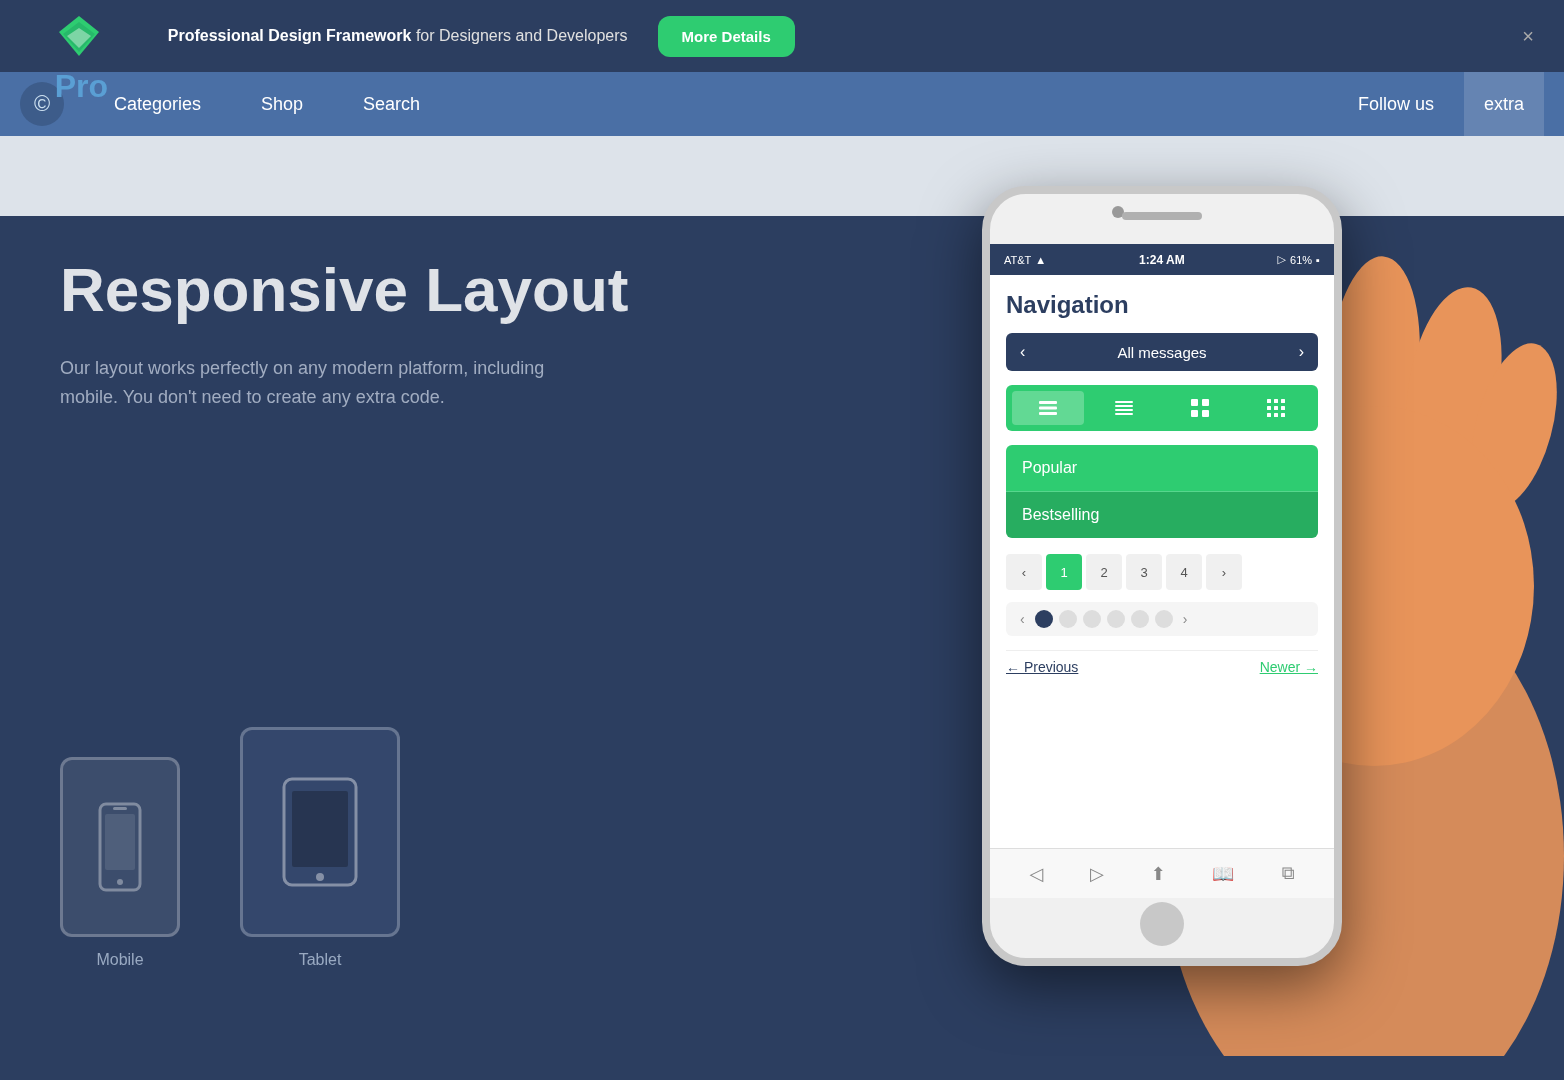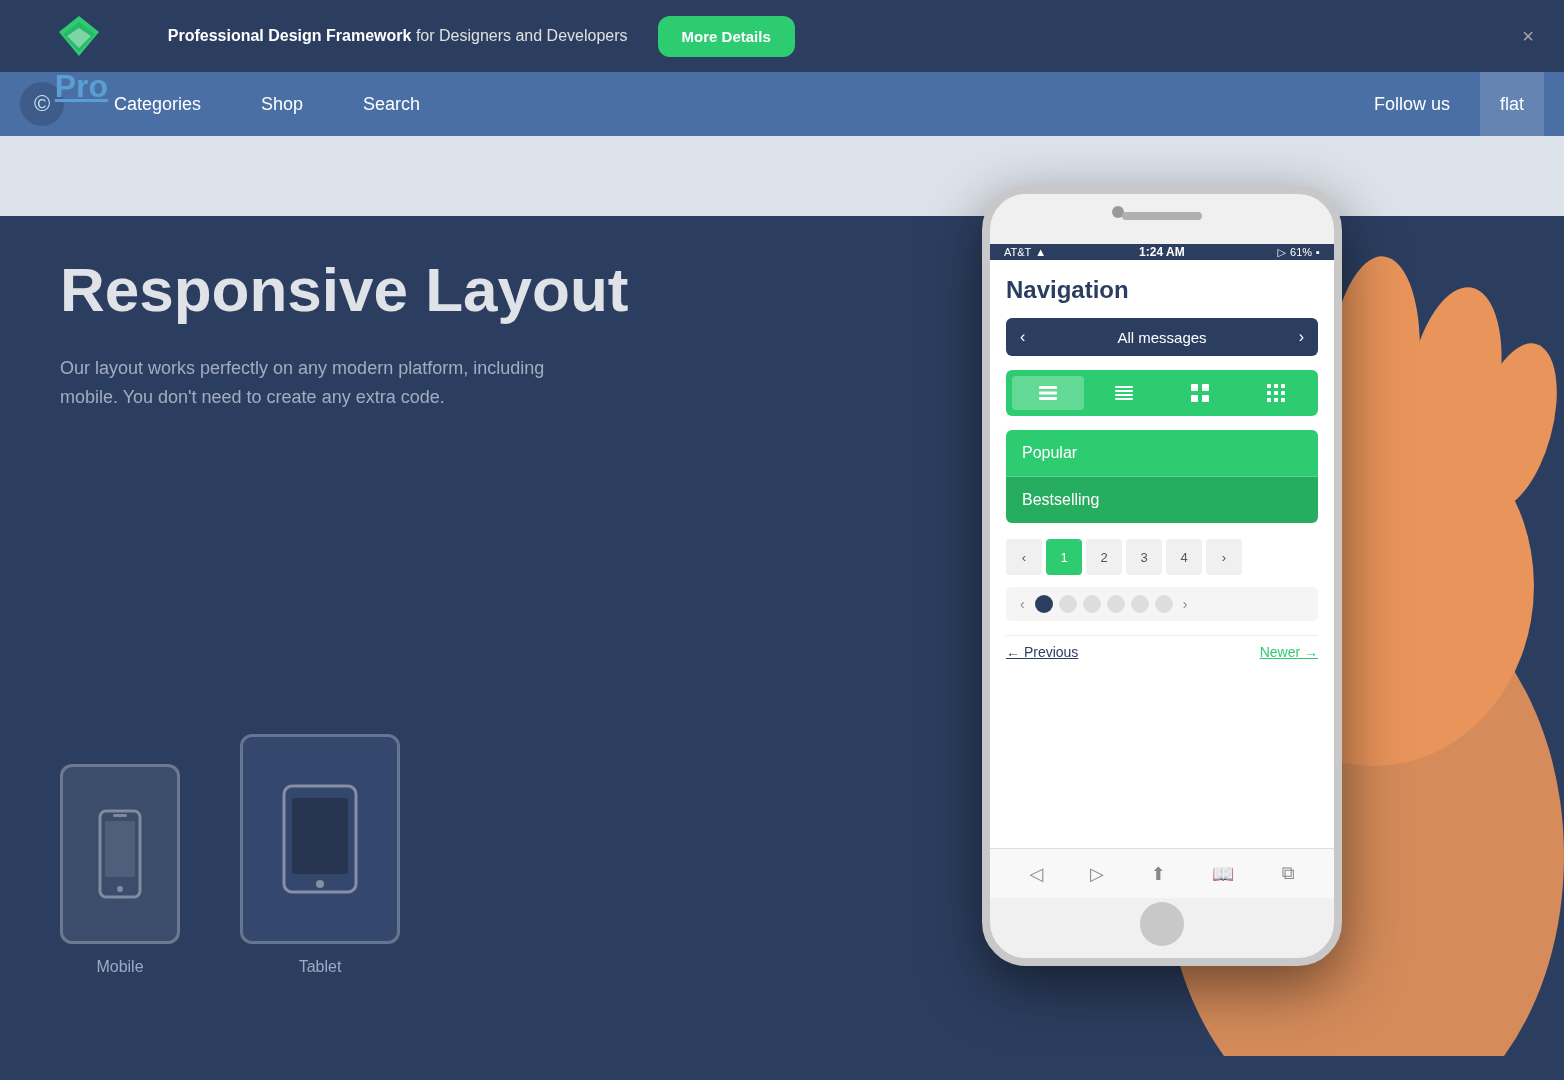--- a/index.html
+++ b/index.html
@@ -21,7 +21,7 @@
       flex-direction: column;
     }
     .logo-text-flat { color: #2ecc71; font-size: 32px; font-weight: 700; }
-    .logo-text-pro { color: #5a9fd4; font-size: 32px; font-weight: 700; margin-left: 5px; text-decoration: underline; }
+    .logo-text-pro { color: #5a9fd4; font-size: 32px; font-weight: 700; margin-left: 5px; }
     .banner-tagline {
       margin-left: 40px;
       color: #e0e0e0;

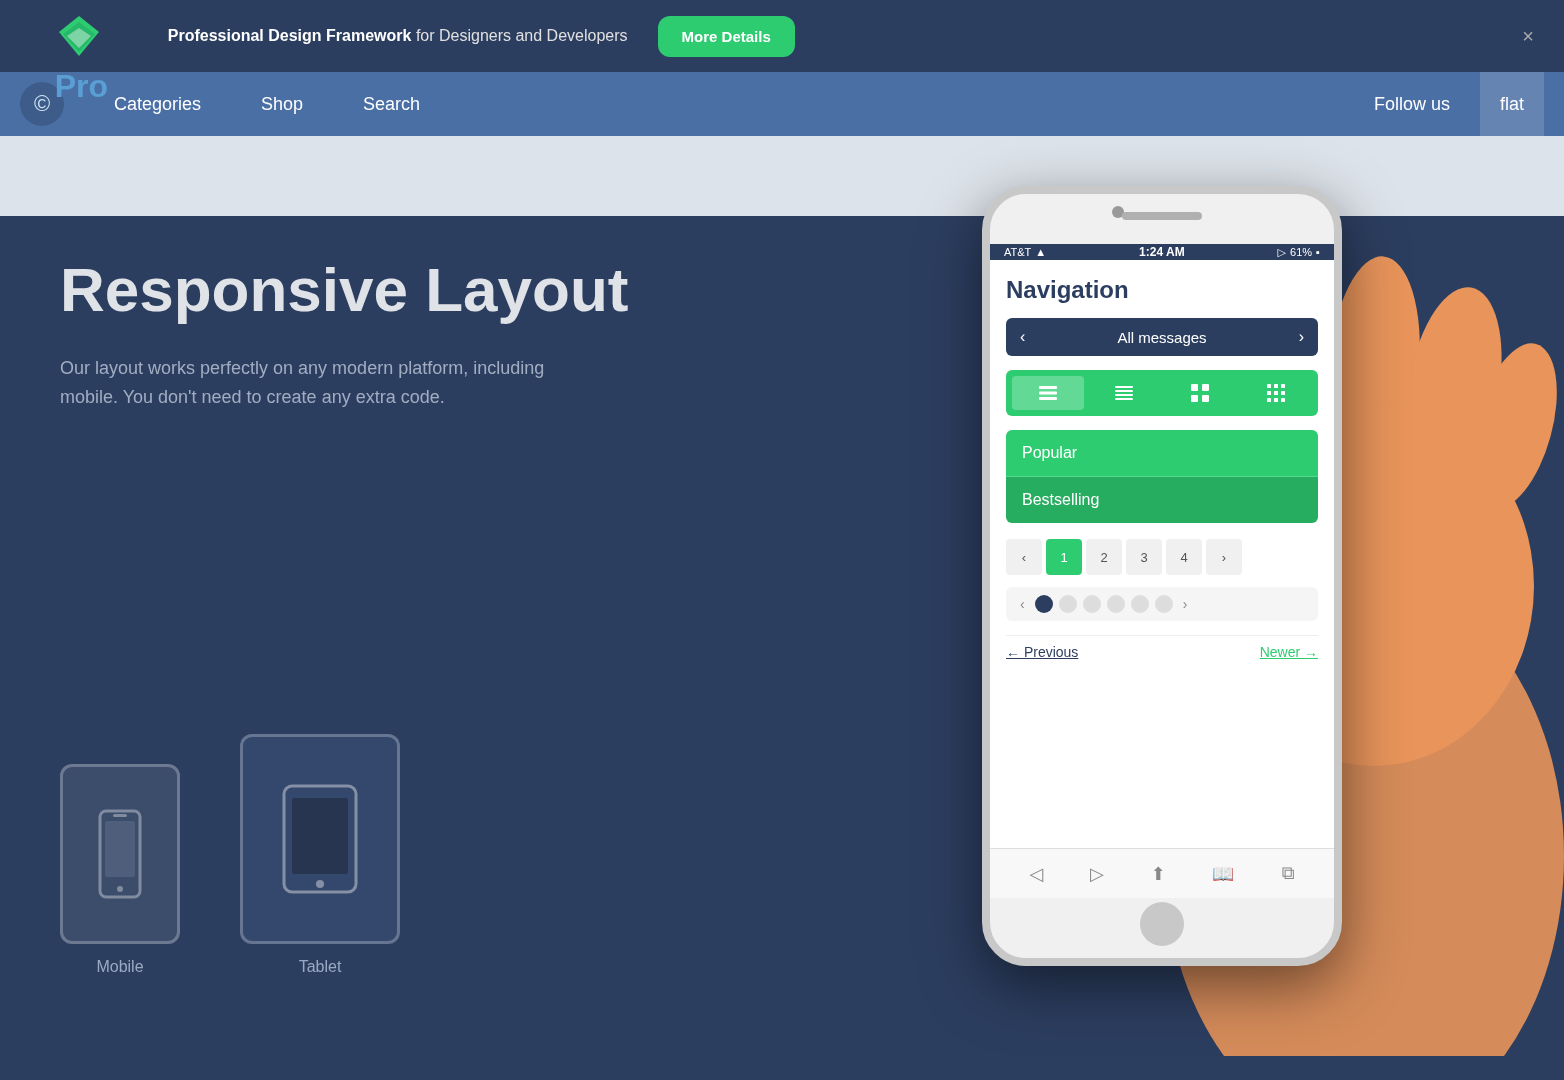--- a/index.html
+++ b/index.html
@@ -390,7 +390,7 @@
   </div>
   <div class="nav-right">
     <div class="nav-follow">Follow us</div>
-    <div class="nav-flat">flat</div>
+    <div class="nav-flat">extra</div>
   </div>
 </nav>
 

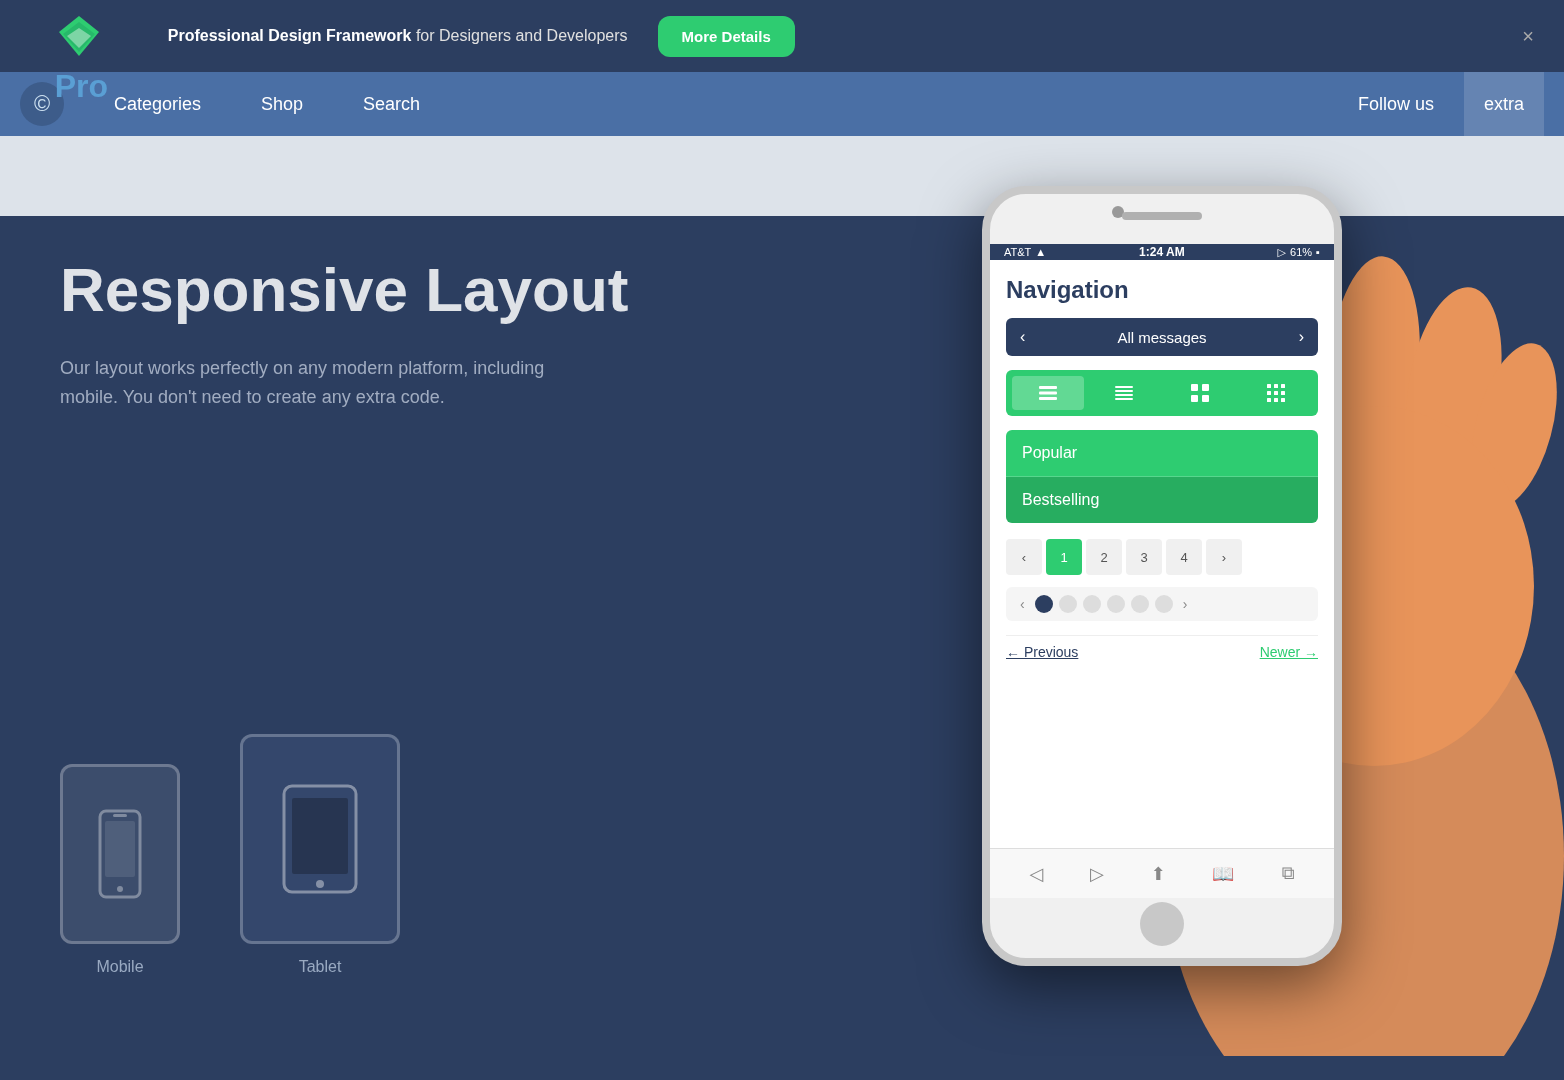--- a/index.html
+++ b/index.html
@@ -197,7 +197,7 @@
     
     .phone-status-bar {
       background: #2c3e60;
-      height: 16px;
+      height: 31px;
       display: flex;
       align-items: center;
       justify-content: space-between;

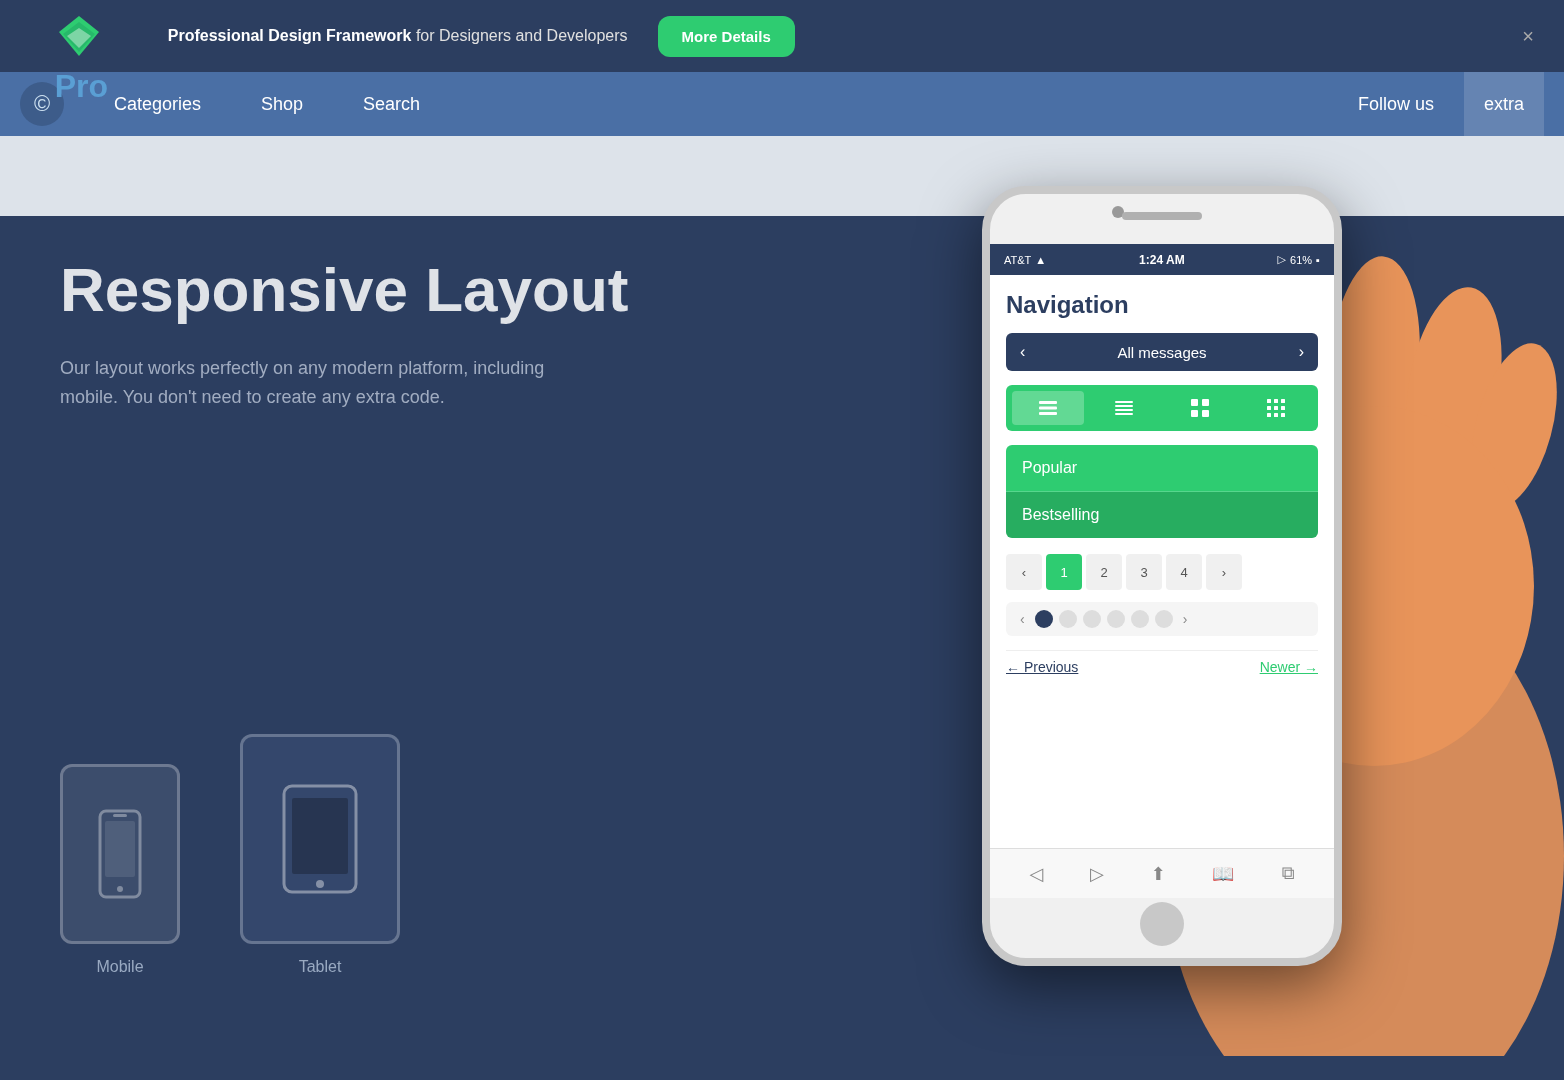--- a/index.html
+++ b/index.html
@@ -129,7 +129,7 @@
     
     .device-icons {
       position: absolute;
-      bottom: 80px;
+      bottom: 87px;
       left: 60px;
       display: flex;
       gap: 60px;

